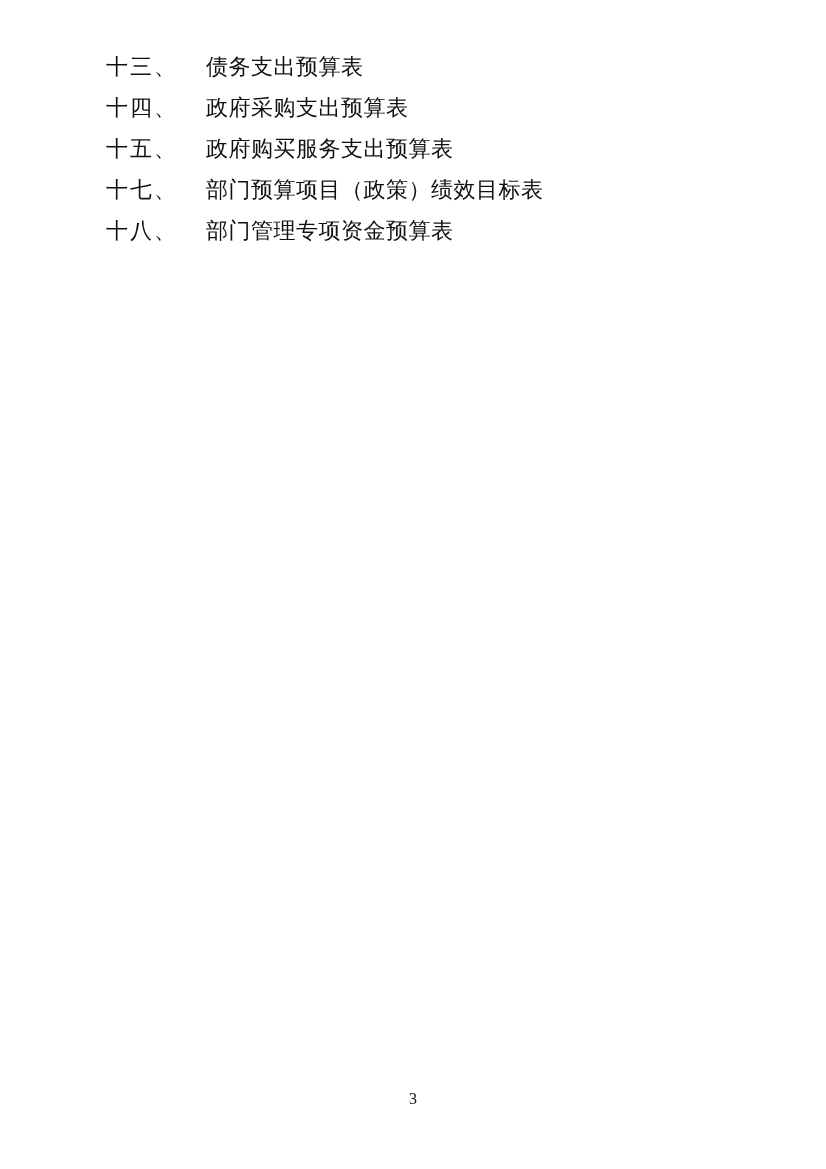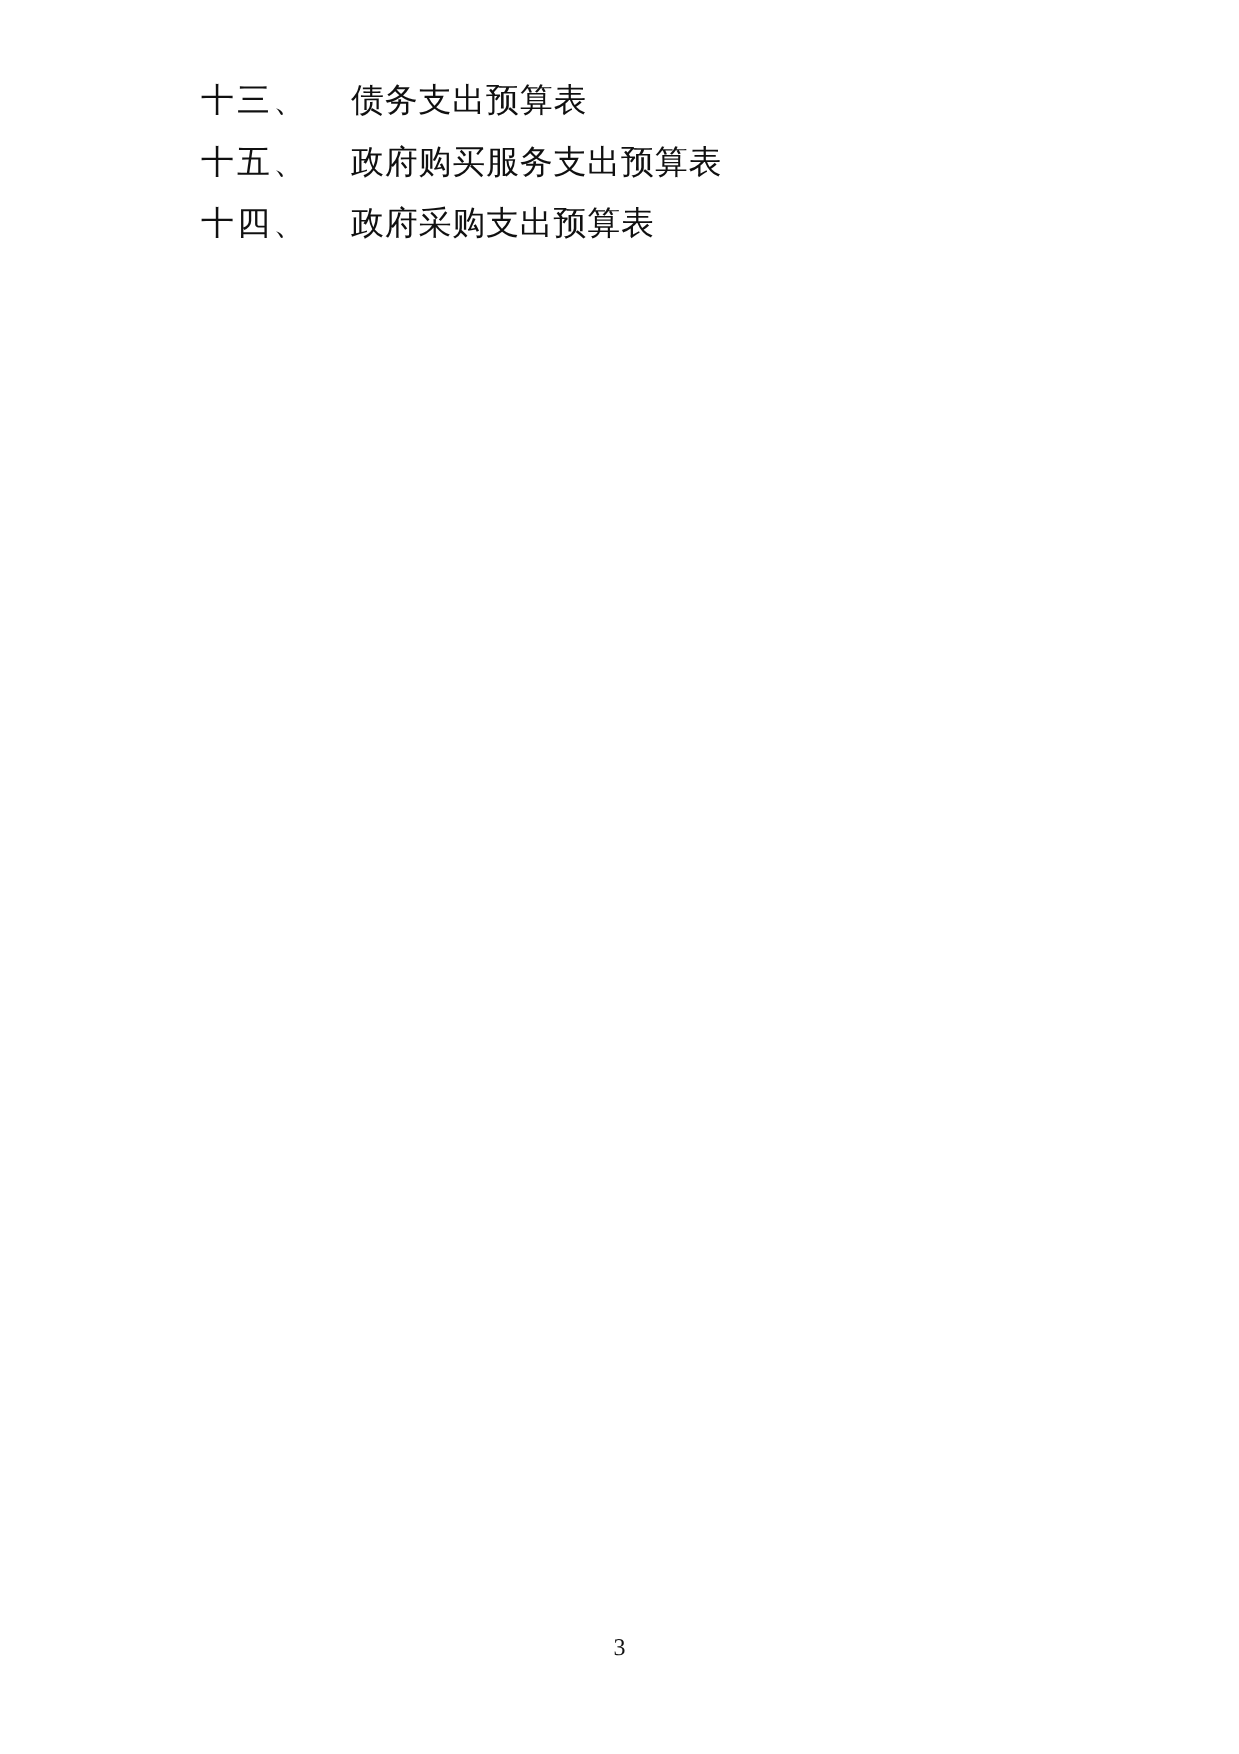--- a/index.html
+++ b/index.html
@@ -22,7 +22,7 @@
   }
   .content {
     position: absolute;
-    left: 134px;
+    left: 106px;
     top: 46px;
     width: 600px;
   }

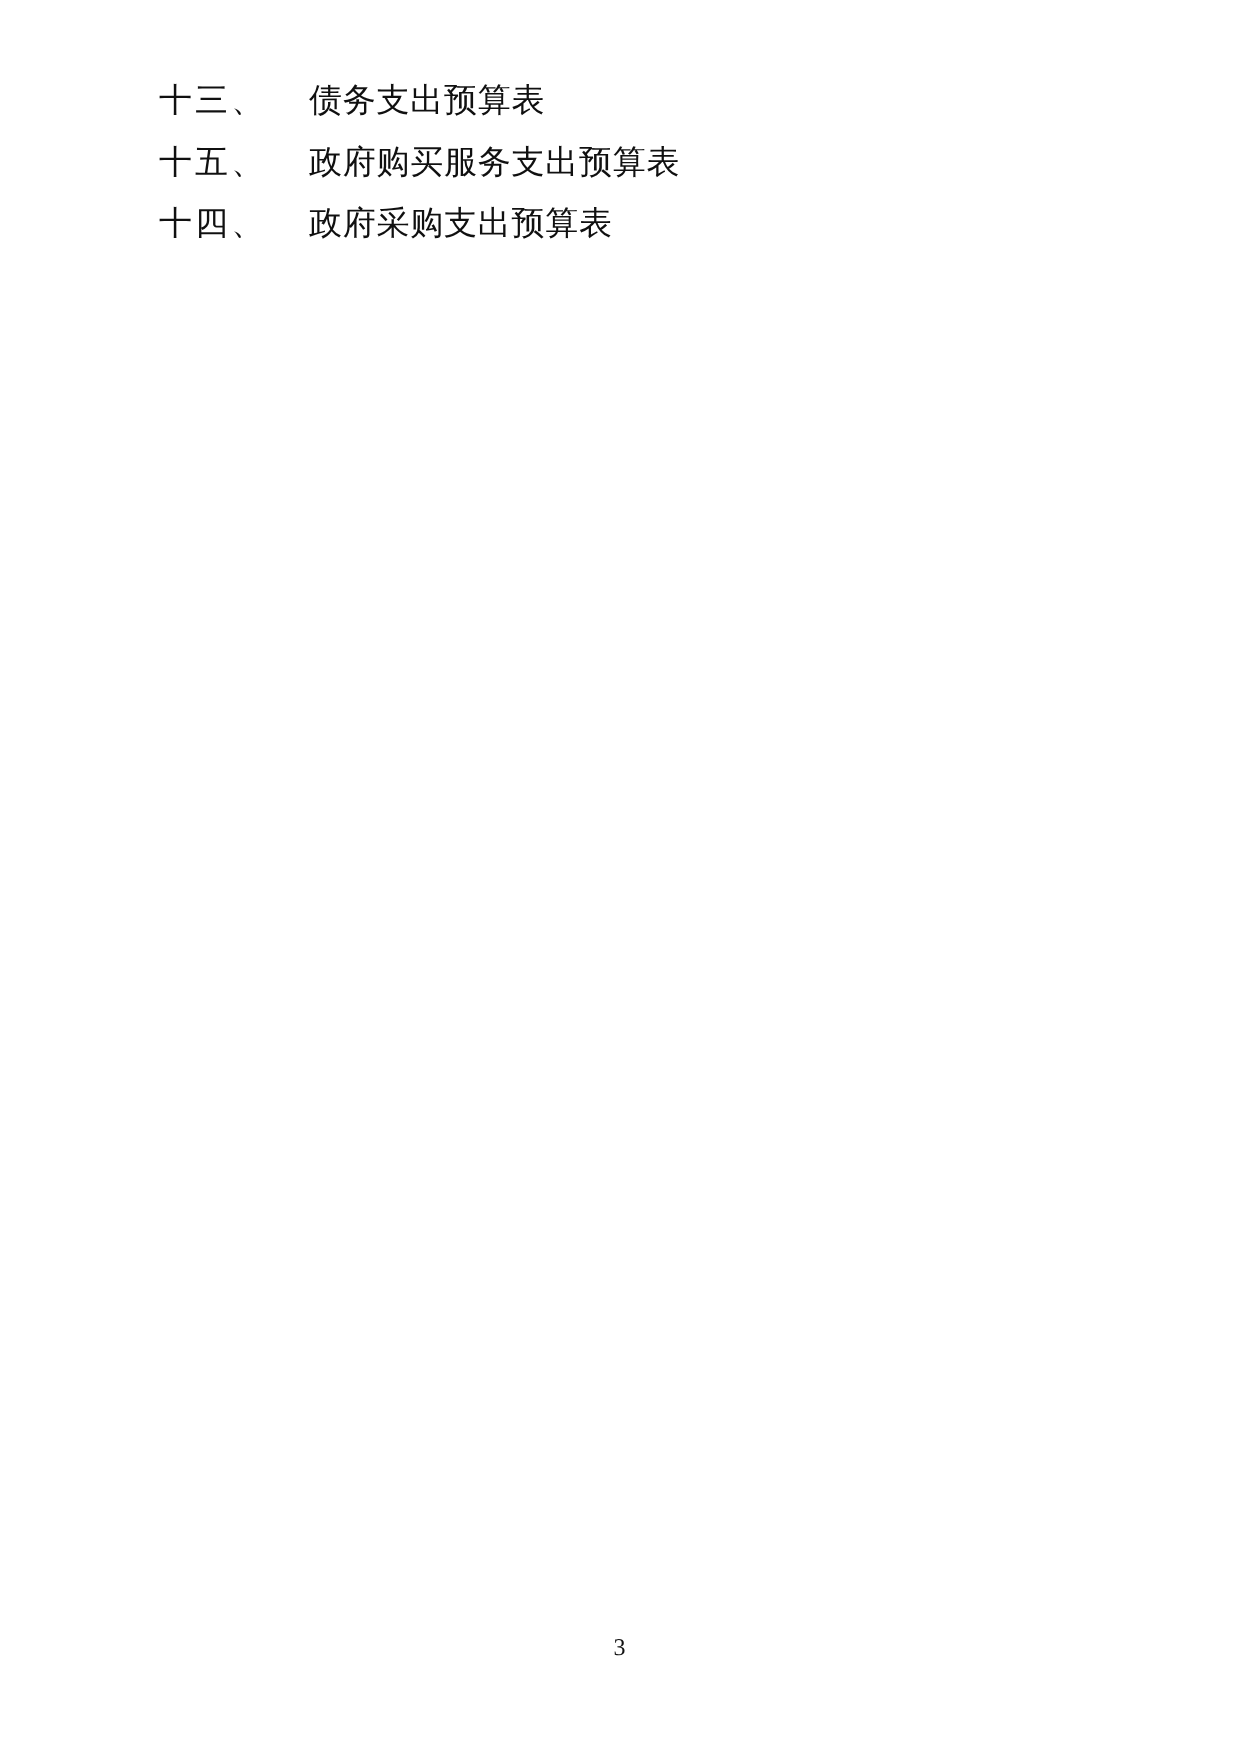--- a/index.html
+++ b/index.html
@@ -68,11 +68,11 @@
     </div>
 
     <div class="toc-item">
-      <span class="toc-num">十五、</span><span class="toc-gap"></span><span class="toc-title">政府购买服务支出预算表</span>
+      <span class="toc-num">十四、</span><span class="toc-gap"></span><span class="toc-title">政府采购支出预算表</span>
     </div>
 
     <div class="toc-item">
-      <span class="toc-num">十四、</span><span class="toc-gap"></span><span class="toc-title">政府采购支出预算表</span>
+      <span class="toc-num">十五、</span><span class="toc-gap"></span><span class="toc-title">政府购买服务支出预算表</span>
     </div>
 
 

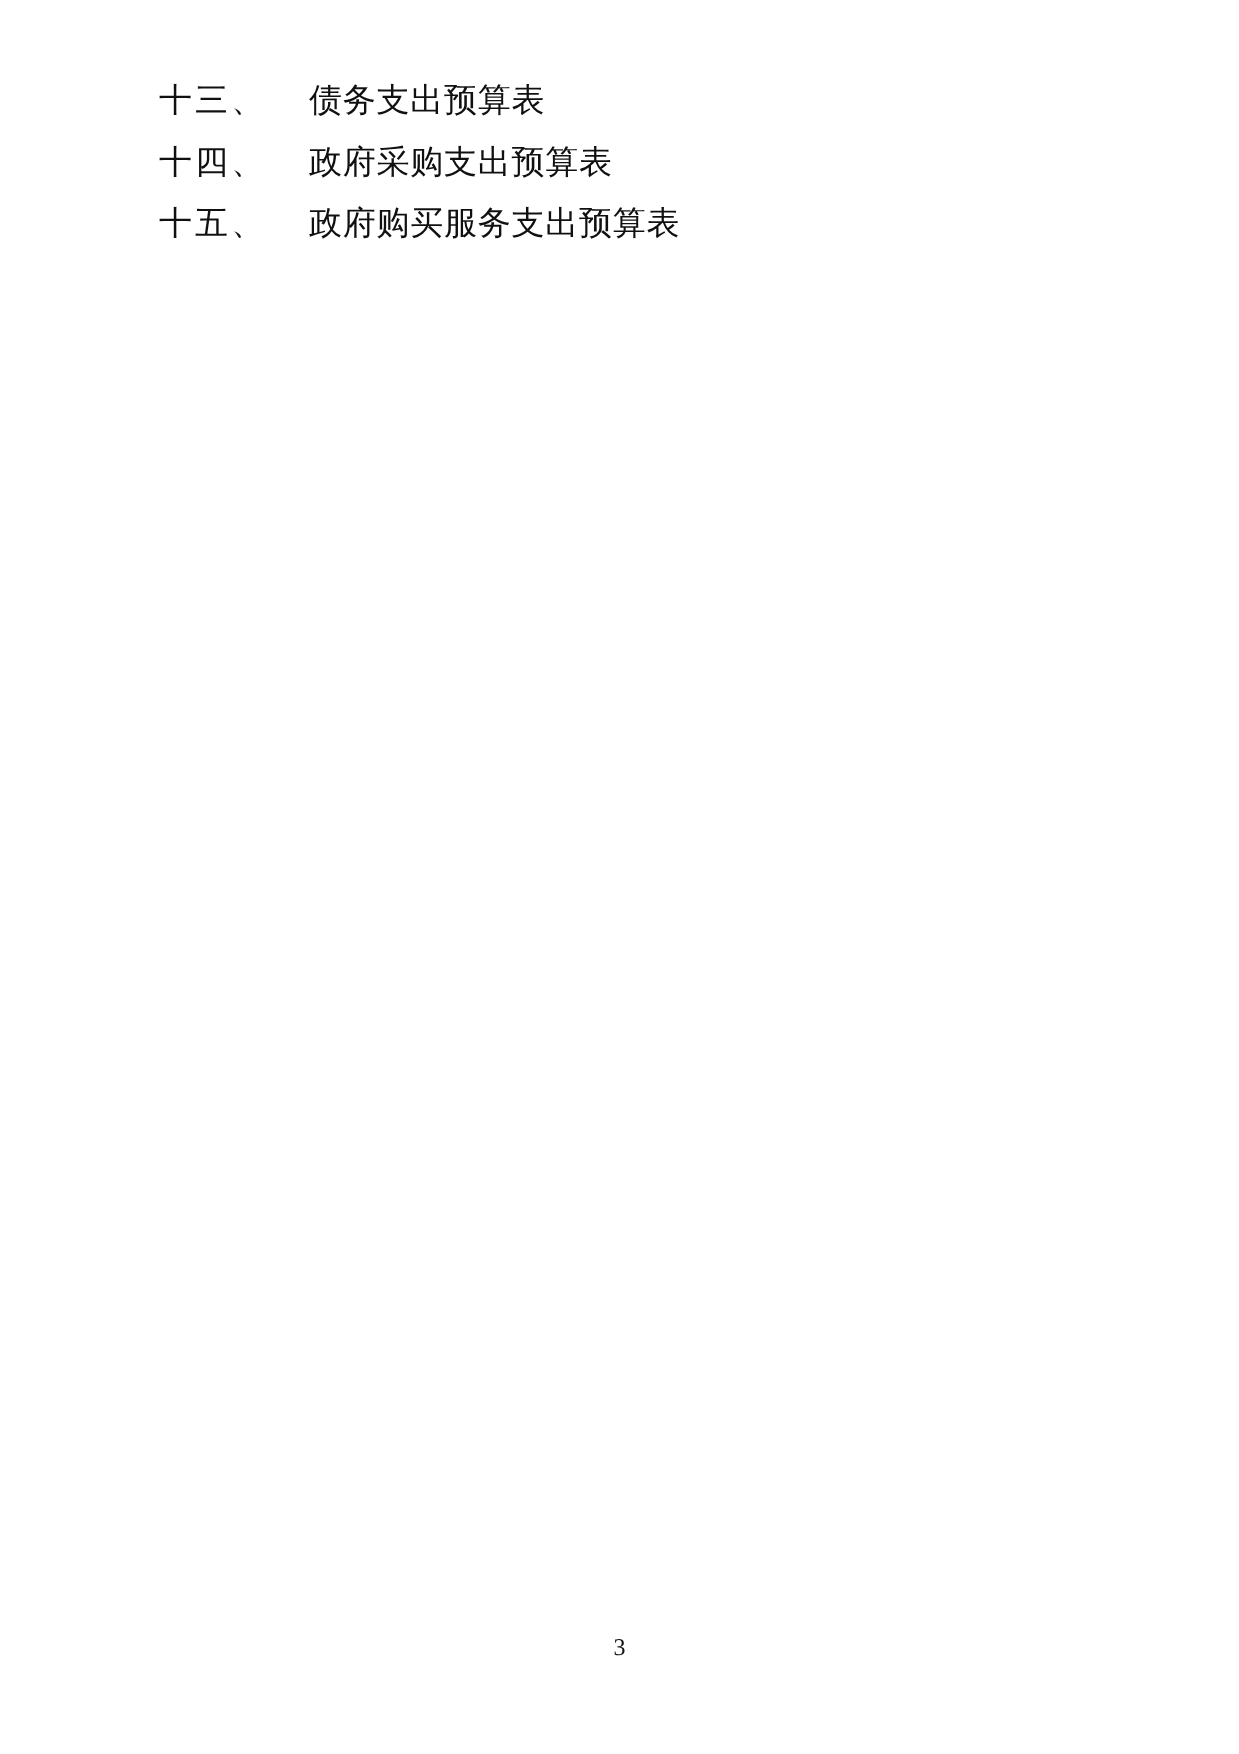--- a/index.html
+++ b/index.html
@@ -76,6 +76,9 @@
     </div>
 
 
+    <div class="toc-item">
+      <span class="toc-num">十七、</span><span class="toc-gap"></span><span class="toc-title">部门预算项目（政策）绩效目标表</span>
+    </div>
 
 
   </div>

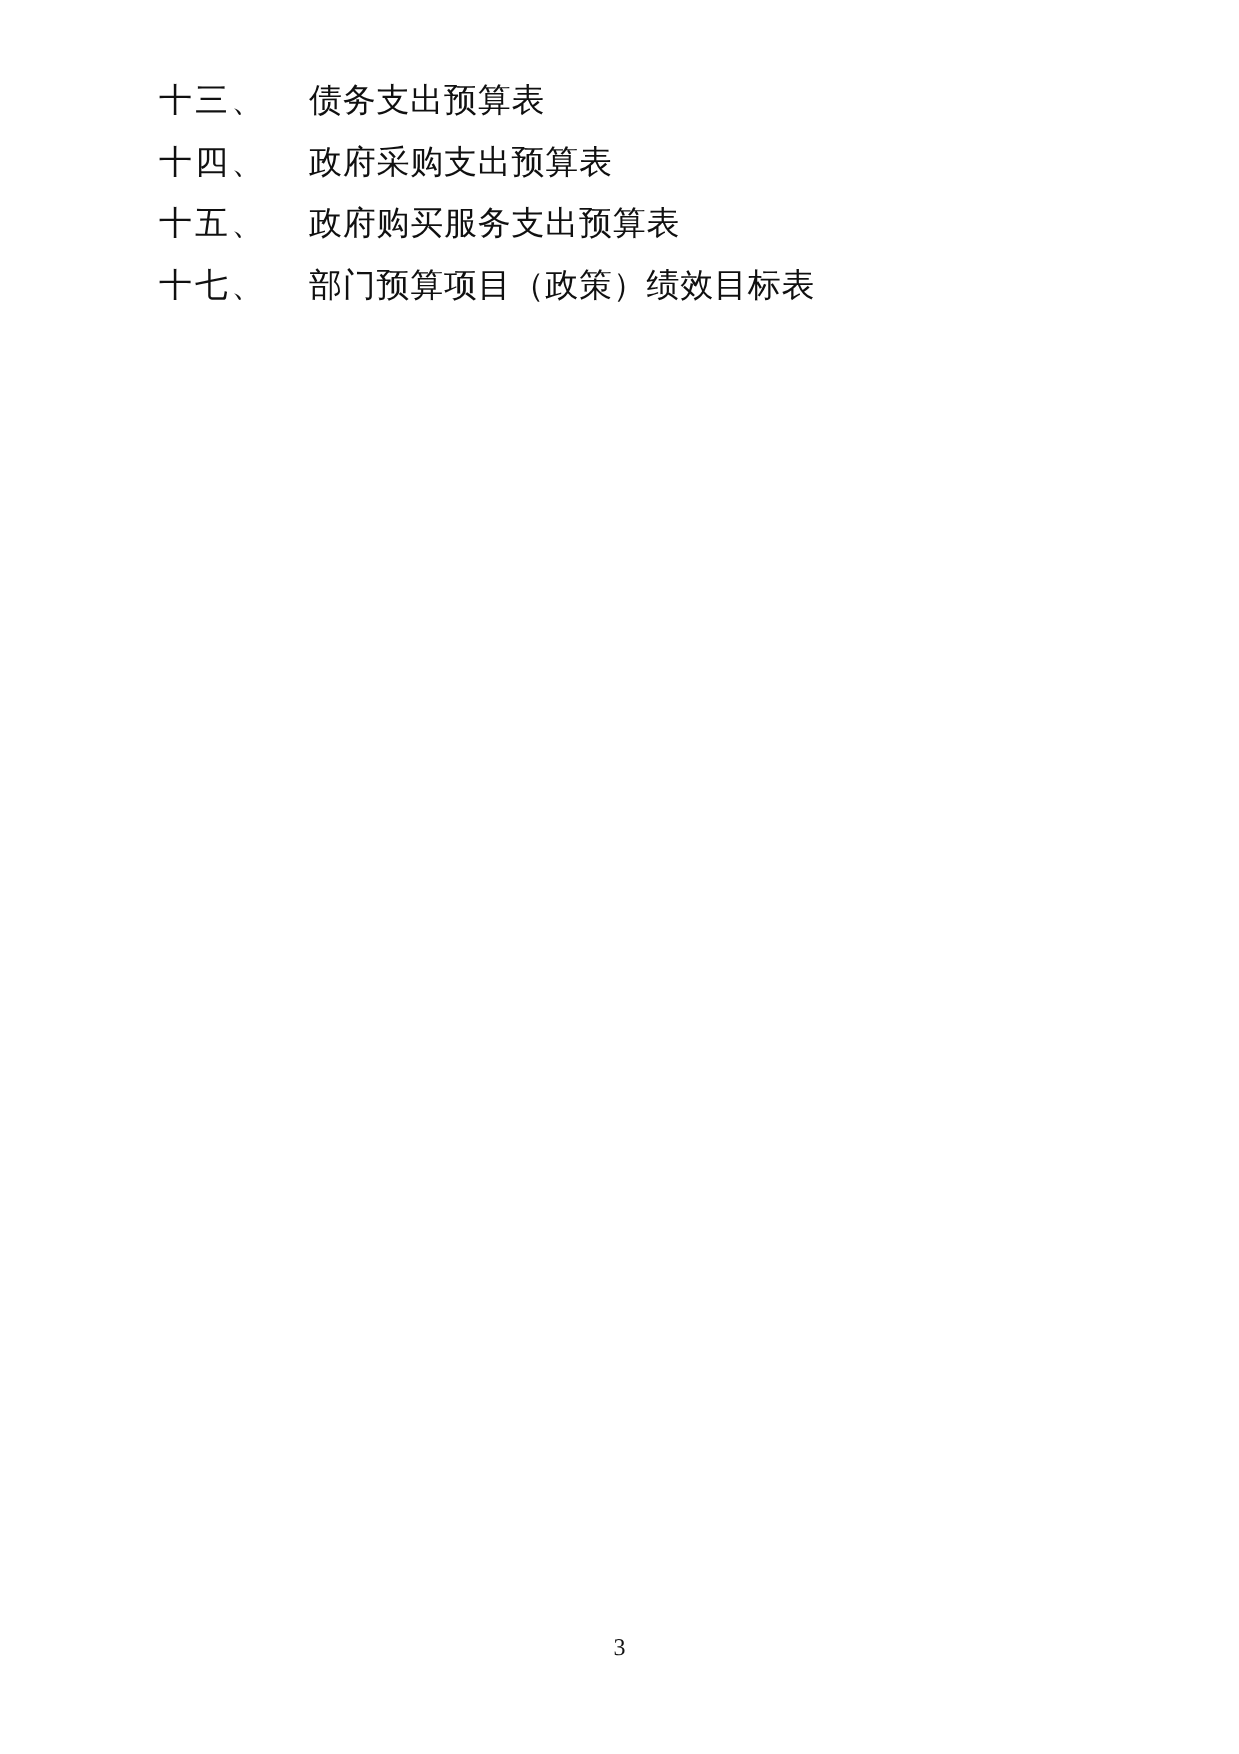--- a/index.html
+++ b/index.html
@@ -80,6 +80,9 @@
       <span class="toc-num">十七、</span><span class="toc-gap"></span><span class="toc-title">部门预算项目（政策）绩效目标表</span>
     </div>
 
+    <div class="toc-item">
+      <span class="toc-num">十八、</span><span class="toc-gap"></span><span class="toc-title">部门管理专项资金预算表</span>
+    </div>
 
   </div>
 

